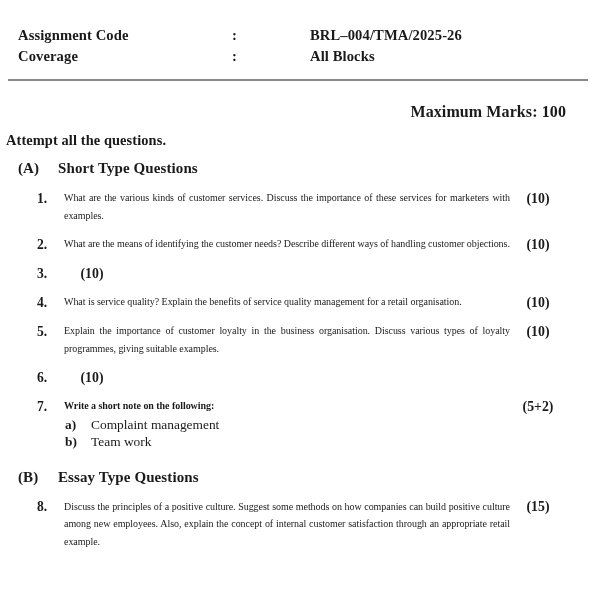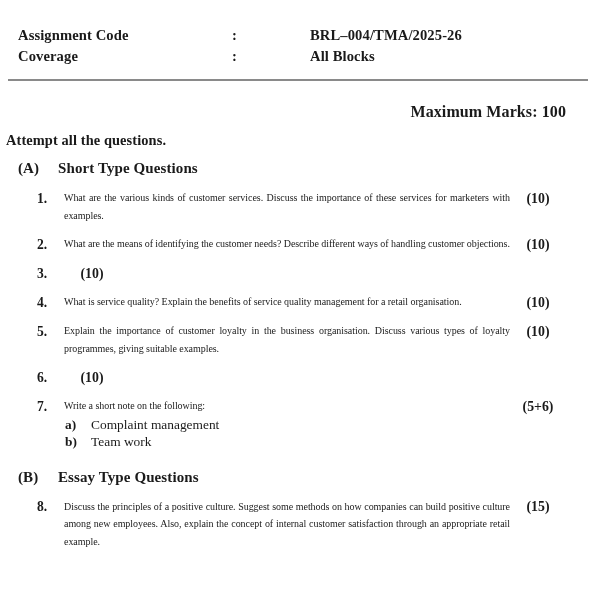--- a/index.html
+++ b/index.html
@@ -115,7 +115,7 @@
     text-align: justify;
     letter-spacing: -.05px;
   }
-  .q-text.bold { font-weight: normal; }
+  .q-text.bold { font-weight: bold; }
   .q-marks {
     width: 56px;
     flex: 0 0 56px;

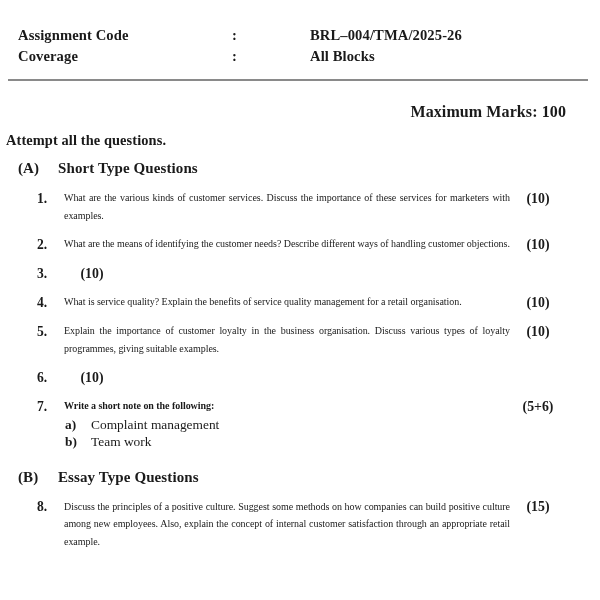--- a/index.html
+++ b/index.html
@@ -234,7 +234,7 @@
           </li>
         </ul>
       </div>
-      <div class="q-marks">(5+6)</div>
+      <div class="q-marks">(5+2)</div>
     </div>
 
     <div class="section-head b">

